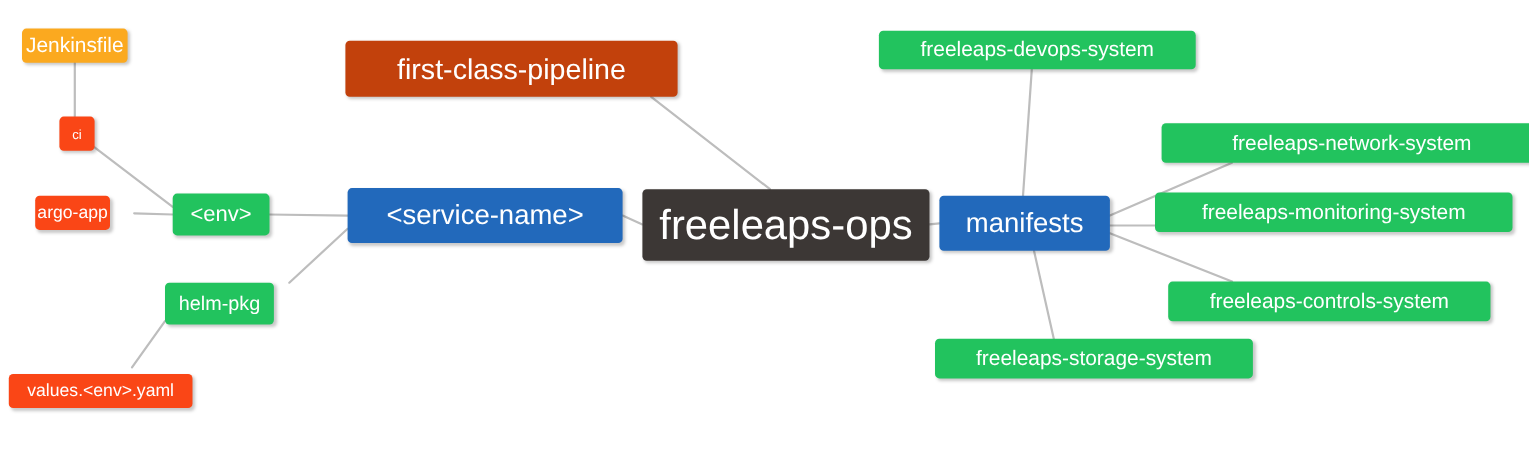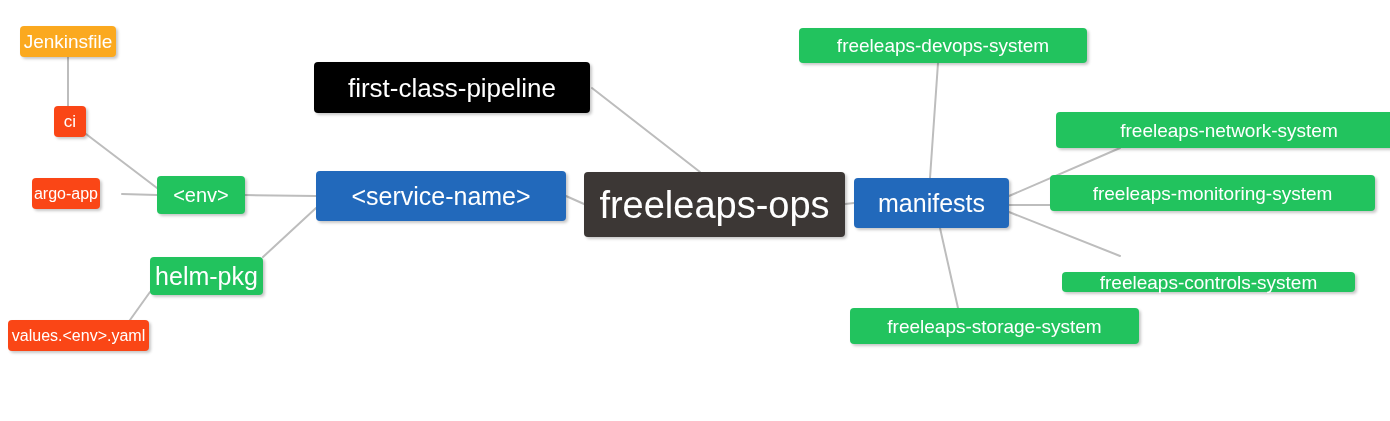--- a/index.html
+++ b/index.html
@@ -71,7 +71,7 @@
       <div class="node" style="left: 854px; top: 178px; width: 155px; height: 50px; background: rgb(34, 105, 187); font-size: 25px;">
         <span class="node-label">manifests</span>
       </div>
-      <div class="node" style="left: 314px; top: 37px; width: 276px; height: 51px; background: #000000; font-size: 26px; margin-top: 25px;">
+      <div class="node" style="left: 314px; top: 37px; width: 302px; height: 51px; background: #c2410c; font-size: 26px;">
         <span class="node-label">first-class-pipeline</span>
       </div>
       <div class="node" style="left: 157px; top: 176px; width: 88px; height: 38px; background: rgb(34, 195, 94); font-size: 20px;">

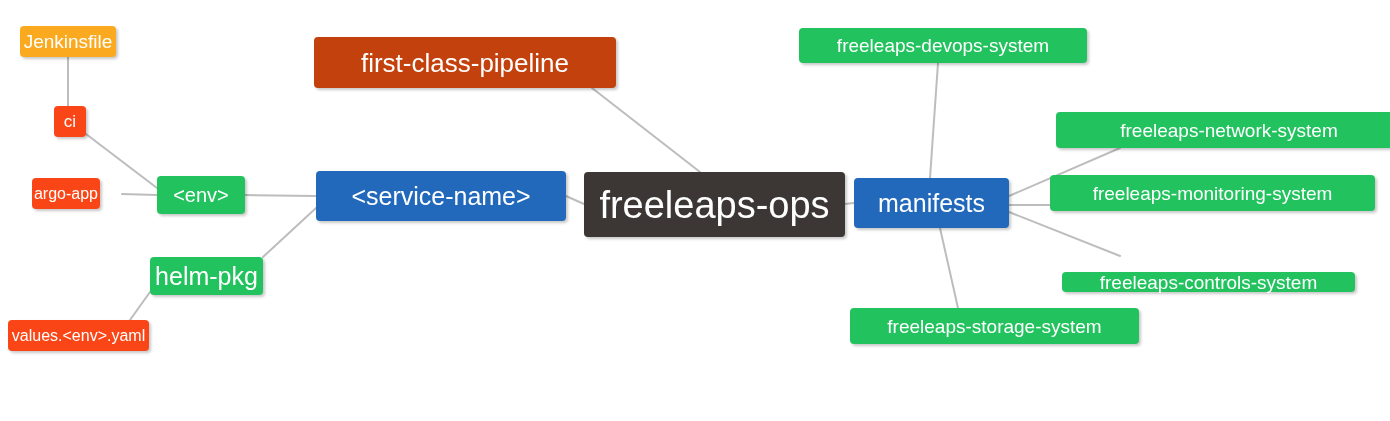--- a/index.html
+++ b/index.html
@@ -83,7 +83,7 @@
       <div class="node" style="left: 20px; top: 26px; width: 96px; height: 31px; background: rgb(251, 169, 31); font-size: 19px;">
         <span class="node-label">Jenkinsfile</span>
       </div>
-      <div class="node" style="left: 54px; top: 106px; width: 32px; height: 31px; background: rgb(250, 70, 22); font-size: 17px; text-align: center;">
+      <div class="node" style="left: 54px; top: 106px; width: 32px; height: 31px; background: rgb(250, 70, 22); font-size: 12px; text-align: center;">
         <span class="node-label">ci</span>
       </div>
       <div class="node" style="left: 32px; top: 178px; width: 68px; height: 31px; background: rgb(250, 70, 22); font-size: 16px;">

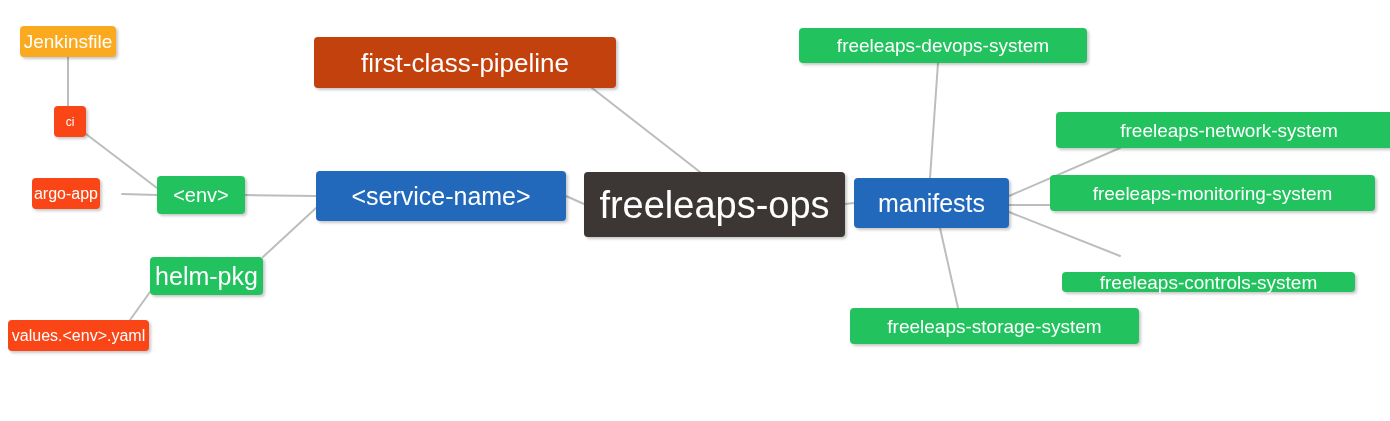--- a/index.html
+++ b/index.html
@@ -77,7 +77,7 @@
       <div class="node" style="left: 157px; top: 176px; width: 88px; height: 38px; background: rgb(34, 195, 94); font-size: 20px;">
         <span class="node-label">&lt;env&gt;</span>
       </div>
-      <div class="node" style="left: 150px; top: 257px; width: 113px; height: 38px; background: rgb(34, 195, 94); font-size: 25px;">
+      <div class="node" style="left: 150px; top: 257px; width: 99px; height: 38px; background: rgb(34, 195, 94); font-size: 18px;">
         <span class="node-label">helm-pkg</span>
       </div>
       <div class="node" style="left: 20px; top: 26px; width: 96px; height: 31px; background: rgb(251, 169, 31); font-size: 19px;">

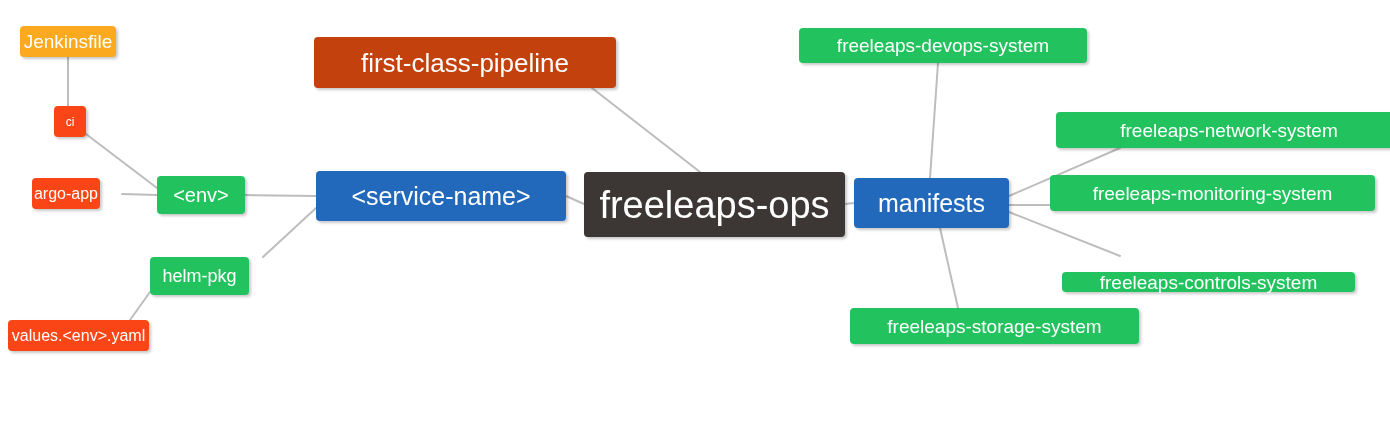--- a/index.html
+++ b/index.html
@@ -101,7 +101,7 @@
       <div class="node" style="left: 1050px; top: 175px; width: 325px; height: 36px; background: rgb(34, 195, 94); font-size: 19px;">
         <span class="node-label">freeleaps-monitoring-system</span>
       </div>
-      <div class="node" style="left: 1062px; top: 272px; width: 293px; height: 20px; background: rgb(34, 195, 94); font-size: 19px;">
+      <div class="node" style="left: 1062px; top: 256px; width: 293px; height: 36px; background: rgb(34, 195, 94); font-size: 19px;">
         <span class="node-label">freeleaps-controls-system</span>
       </div>
       <div class="node" style="left: 815px; top: 308px; width: 289px; height: 36px; background: rgb(34, 195, 94); font-size: 19px; margin-left: 35px;">

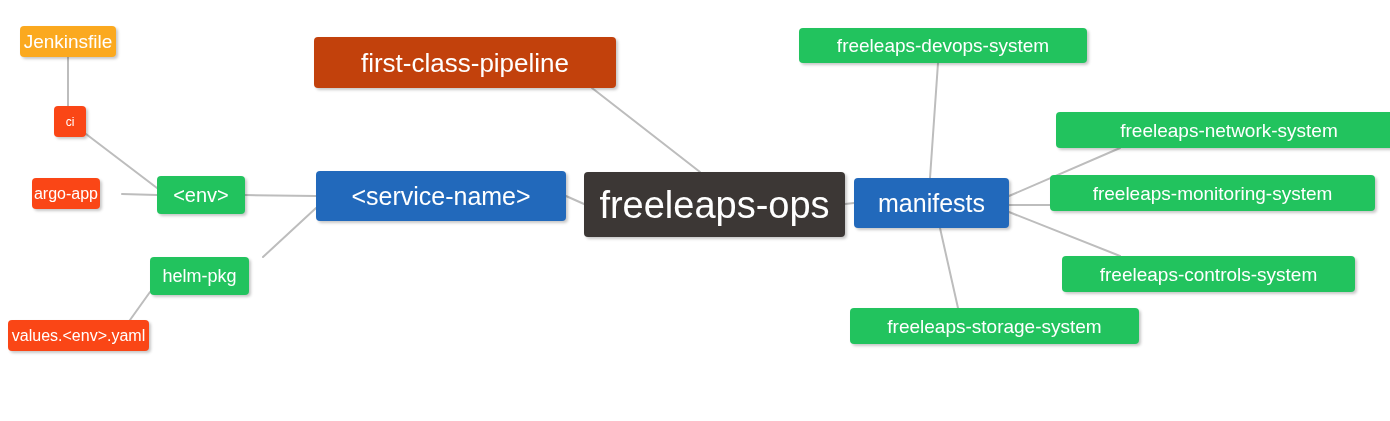--- a/index.html
+++ b/index.html
@@ -89,7 +89,7 @@
       <div class="node" style="left: 32px; top: 178px; width: 68px; height: 31px; background: rgb(250, 70, 22); font-size: 16px;">
         <span class="node-label">argo-app</span>
       </div>
-      <div class="node" style="left: 8px; top: 320px; width: 141px; height: 31px; background: rgb(250, 70, 22); font-size: 16px;">
+      <div class="node" style="left: 8px; top: 340px; width: 167px; height: 31px; background: rgb(250, 70, 22); font-size: 16px;">
         <span class="node-label">values.&lt;env&gt;.yaml</span>
       </div>
       <div class="node" style="left: 799px; top: 28px; width: 288px; height: 35px; background: rgb(34, 195, 94); font-size: 19px;">

